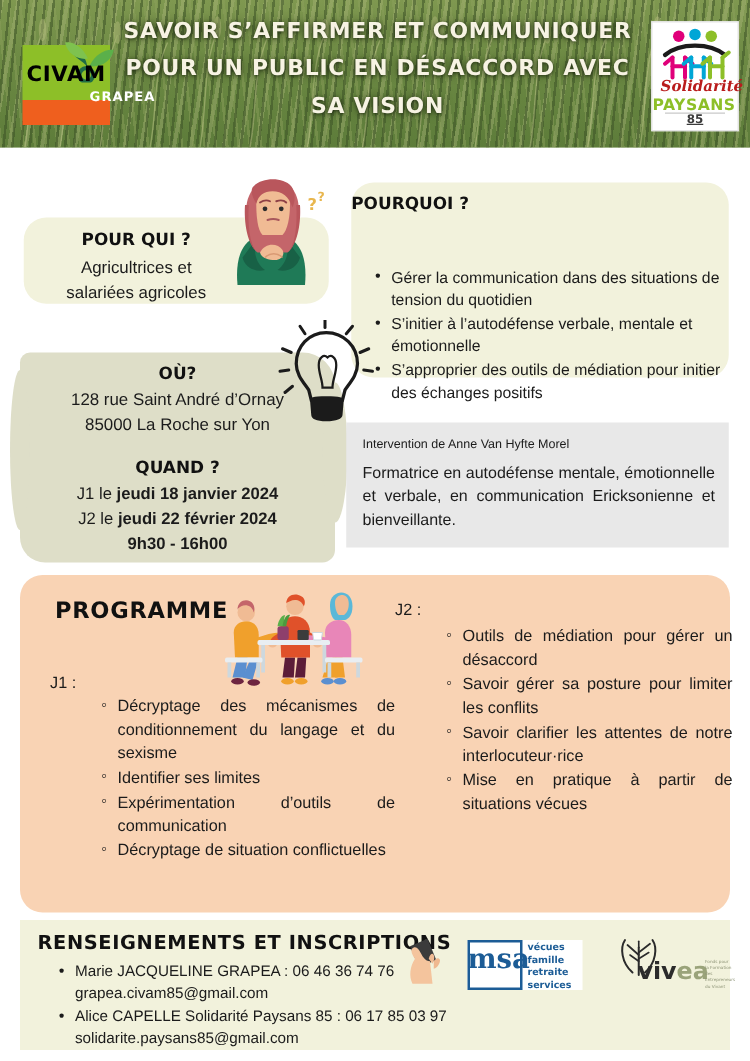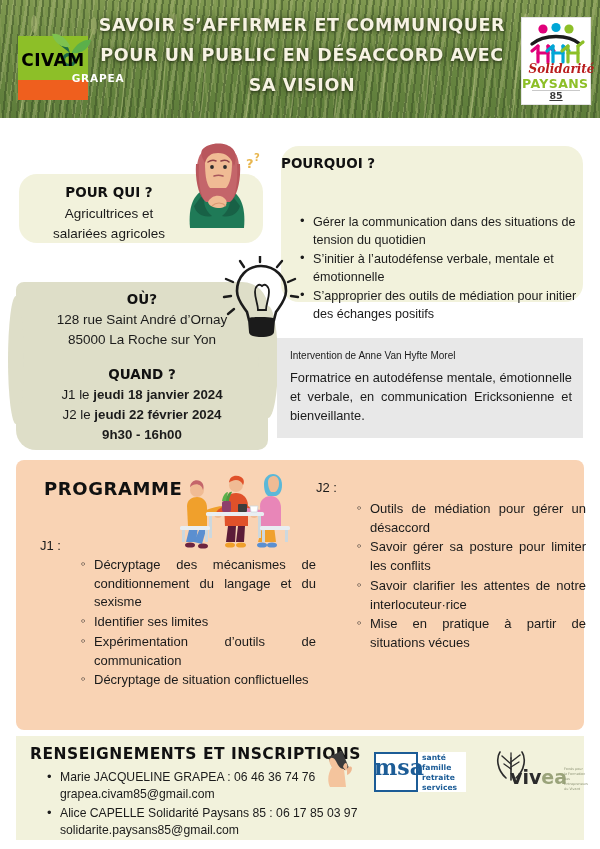--- a/index.html
+++ b/index.html
@@ -166,7 +166,7 @@
   .peach-box {
     position: absolute;
     background: #f9d3b4;
-    border-radius: 8px;
+    border-radius: 18px;
   }
   .bottom-box {
     position: absolute;

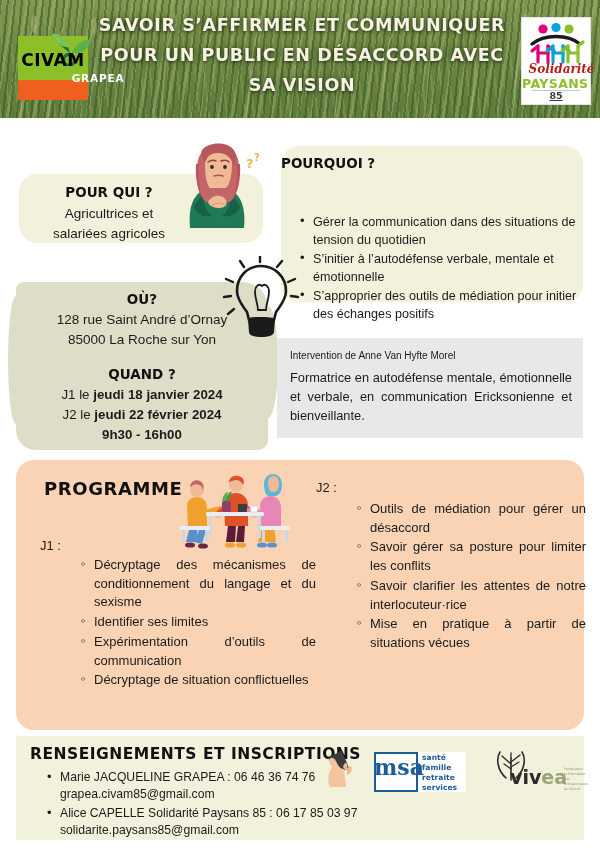--- a/index.html
+++ b/index.html
@@ -588,7 +588,7 @@
     <div class="msa-blue"></div>
     <div class="msa-letters">msa</div>
     <div class="msa-words">
-      <div>santé</div>
+      <div>vécues</div>
       <div>famille</div>
       <div>retraite</div>
       <div>services</div>

